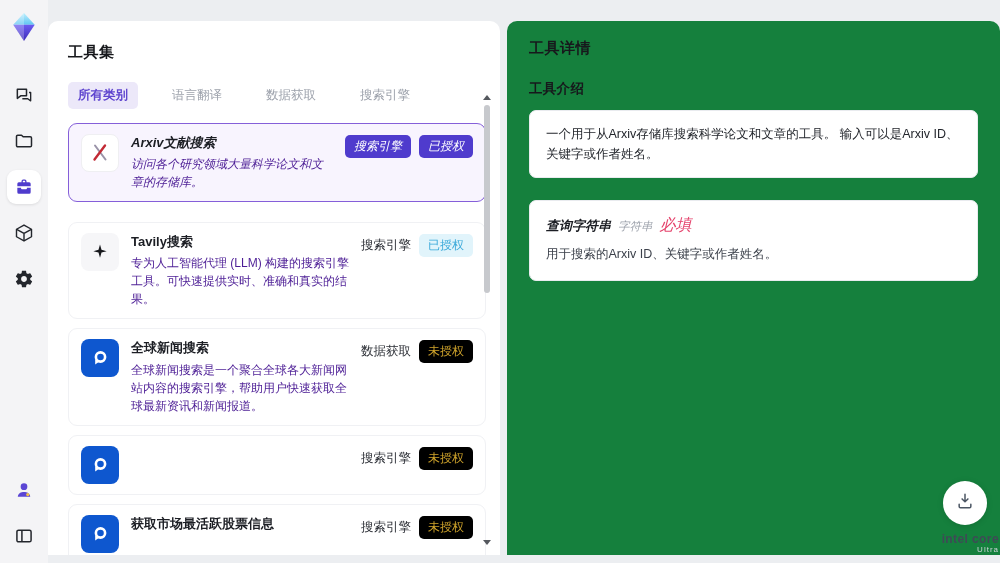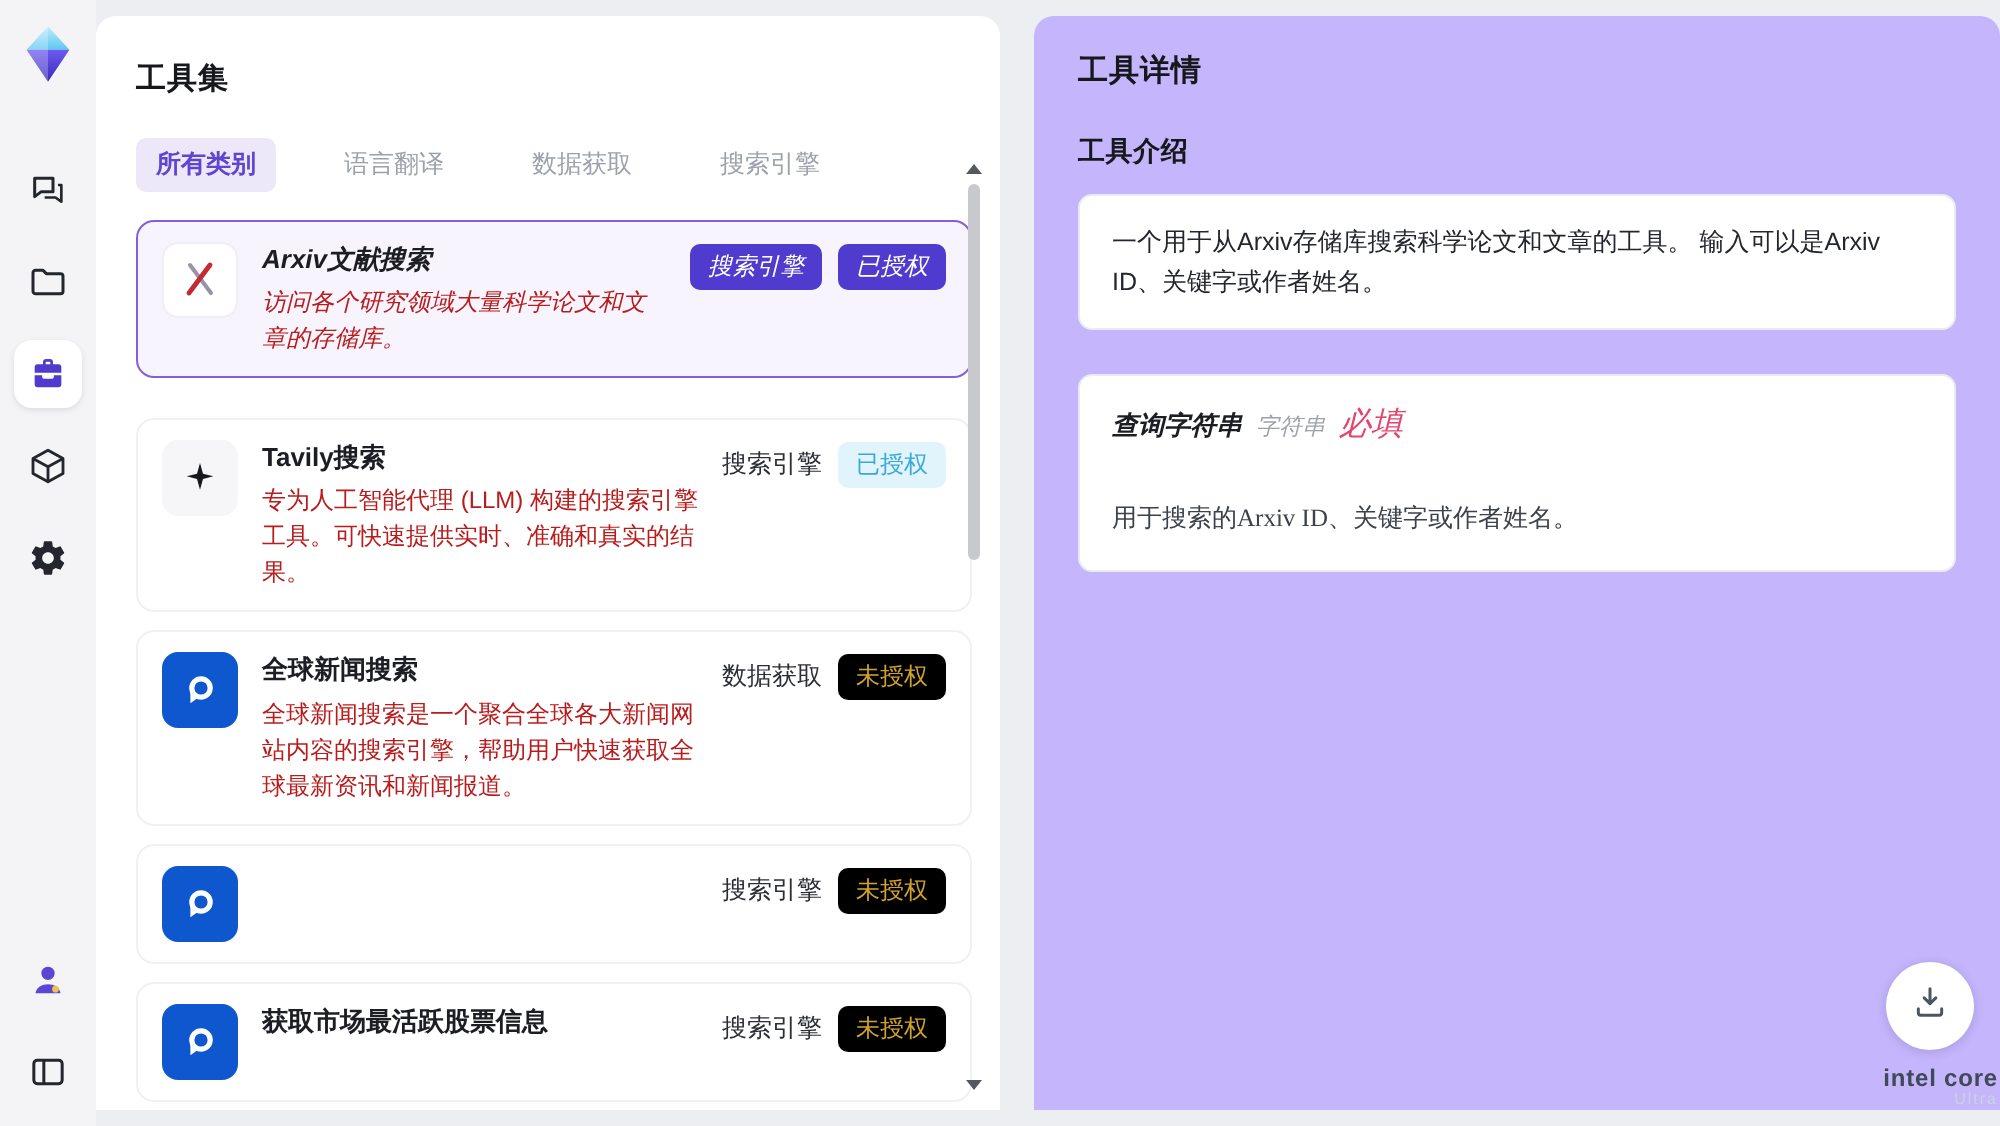--- a/index.html
+++ b/index.html
@@ -17,7 +17,7 @@
   .rail-bottom { display:flex; flex-direction:column; align-items:center; padding-bottom:10px; }
 
   
-  .content { flex:1; display:flex; padding:8px 0 8px 0; gap:17px; height:100%; }
+  .content { flex:1; display:flex; padding:21px 0 8px 0; gap:7px; height:100%; }
   .list-panel { width:452px; flex:0 0 452px; background:#ffffff; border-radius:10px 10px 0 0; padding:22px 14px 6px 20px; position:relative; overflow:hidden; }
   .detail-panel { flex:1; background:#c4b5fd; border-radius:10px 10px 0 0; padding:18px 22px; overflow:hidden; }
 

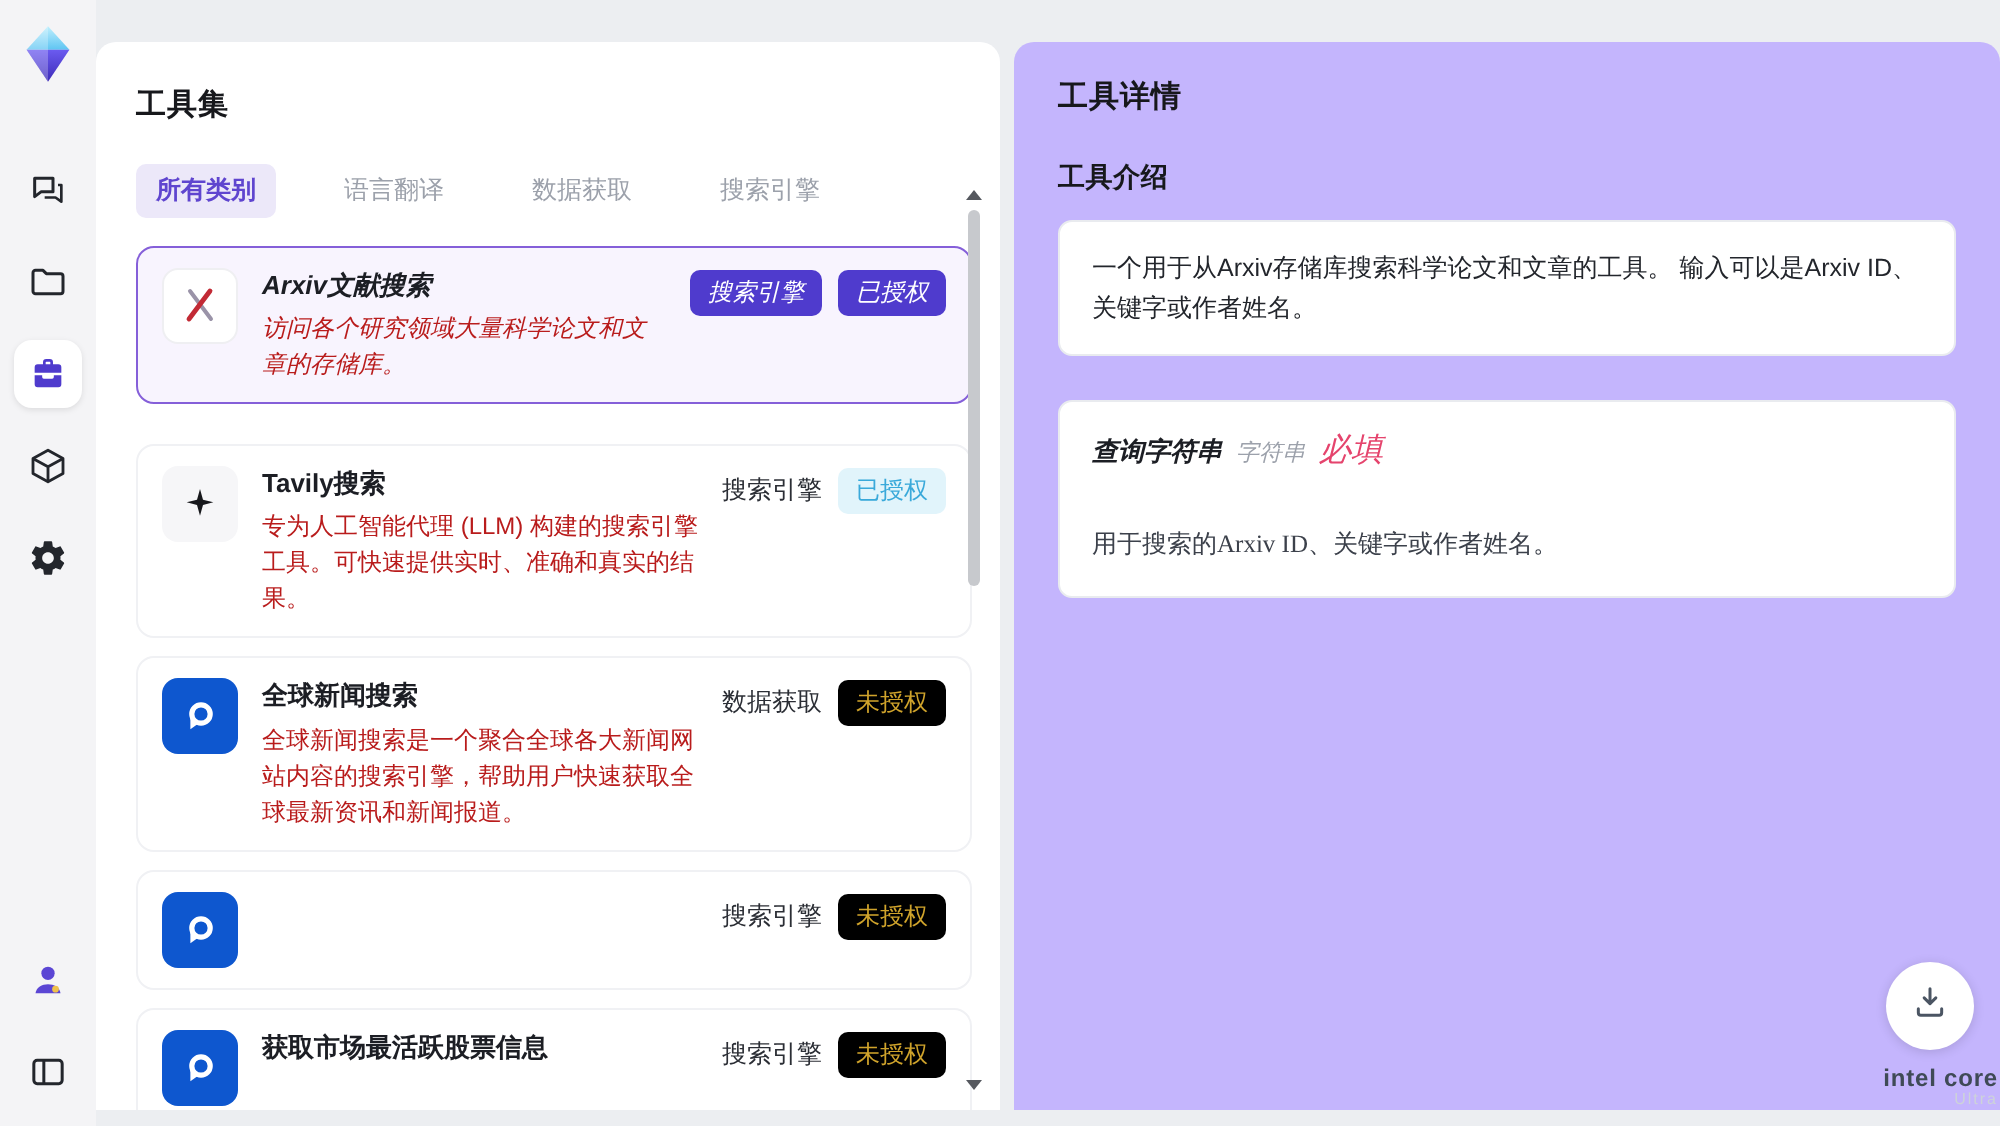--- a/index.html
+++ b/index.html
@@ -19,7 +19,7 @@
   
   .content { flex:1; display:flex; padding:21px 0 8px 0; gap:7px; height:100%; }
   .list-panel { width:452px; flex:0 0 452px; background:#ffffff; border-radius:10px 10px 0 0; padding:22px 14px 6px 20px; position:relative; overflow:hidden; }
-  .detail-panel { flex:1; background:#c4b5fd; border-radius:10px 10px 0 0; padding:18px 22px; overflow:hidden; }
+  .detail-panel { flex:1; background:#15803d; border-radius:10px 10px 0 0; padding:18px 22px; overflow:hidden; }
 
   .panel-title { font-size:15px; font-weight:bold; color:#17181c; letter-spacing:.5px; }
 

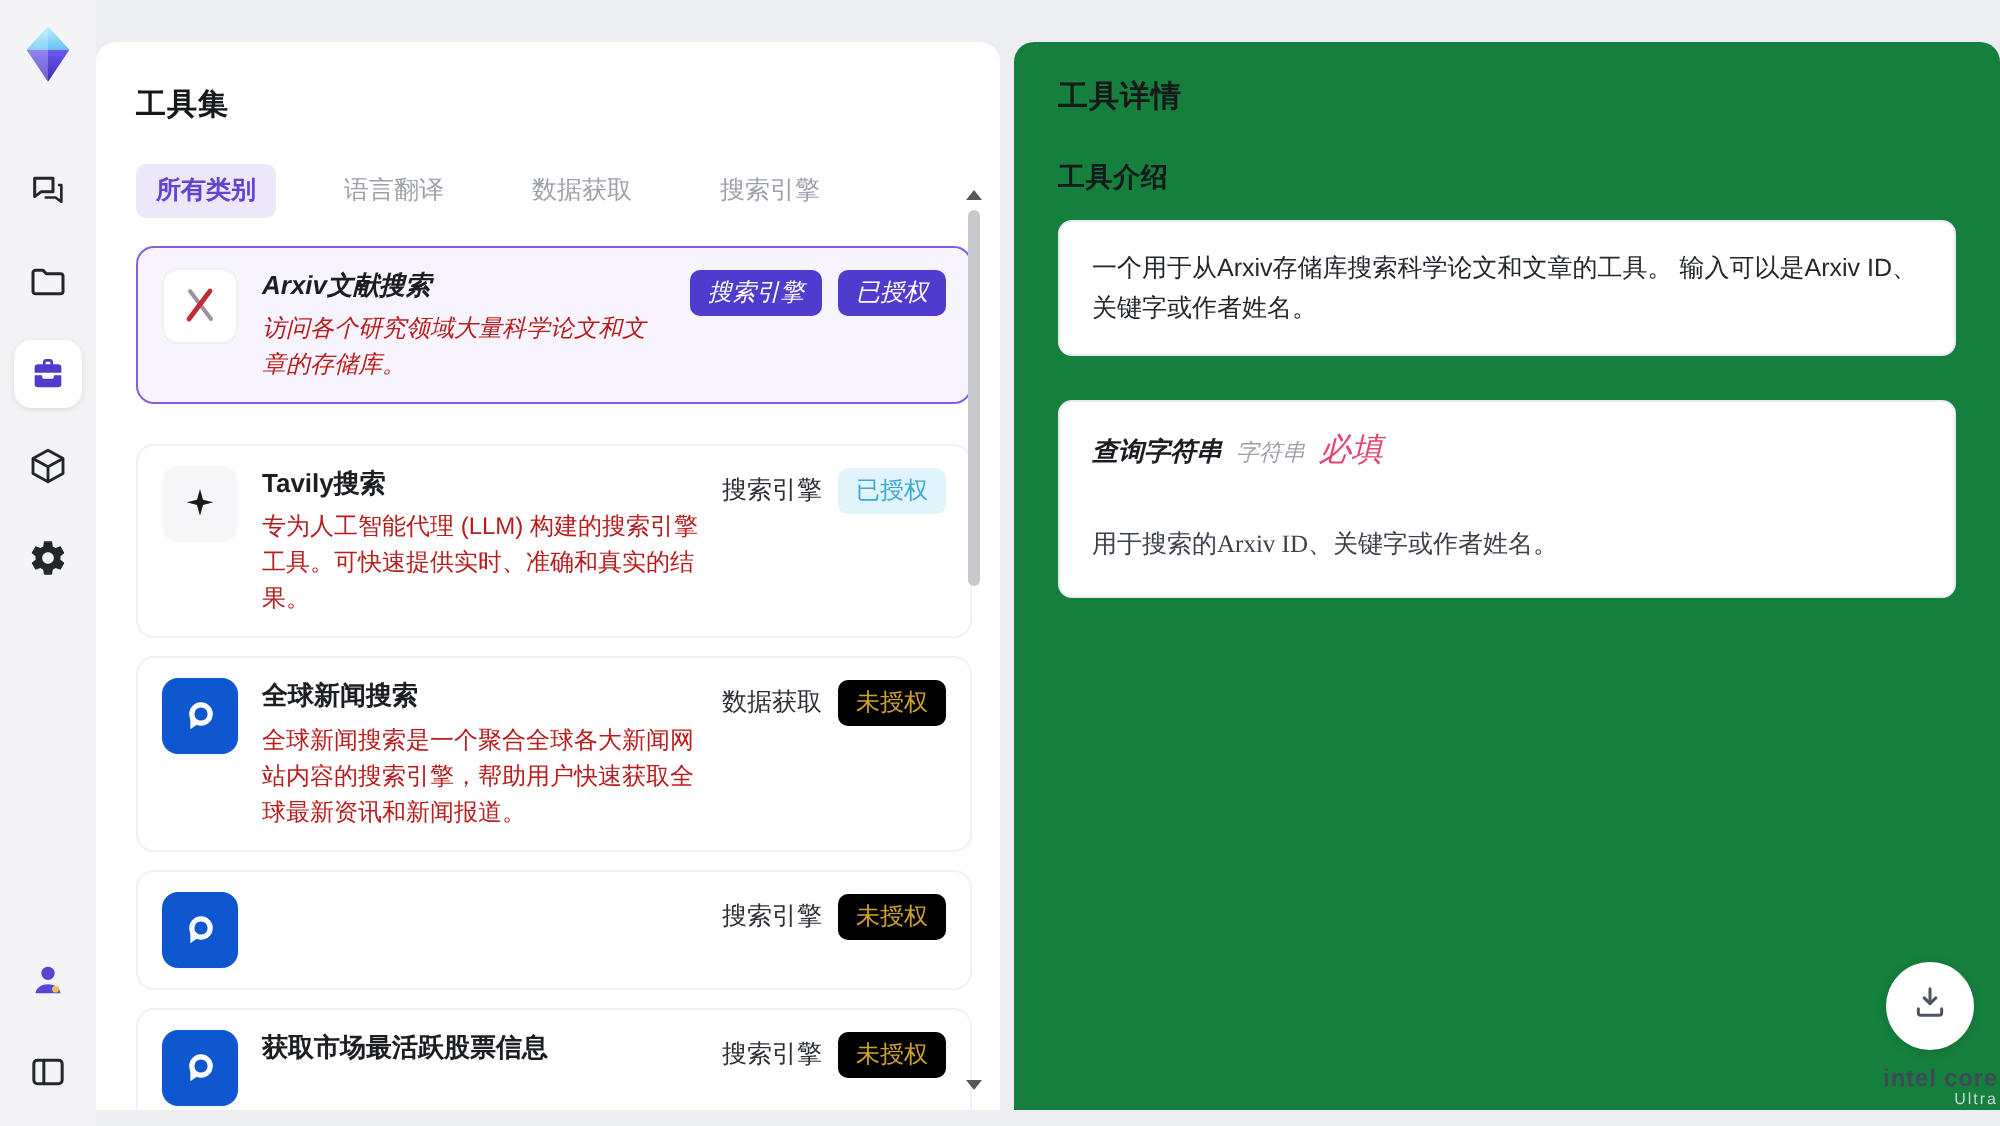--- a/index.html
+++ b/index.html
@@ -38,7 +38,7 @@
   .tile.blue { background:#0e57cf; }
   .card-body { flex:1; min-width:0; max-width:228px; }
   .card-title { font-size:13px; font-weight:bold; color:#1c1e24; line-height:1.4; }
-  .card-desc { font-size:12px; color:#b91c1c; line-height:1.5; margin-top:3px; }
+  .card-desc { font-size:12px; color:#4c1d95; line-height:1.5; margin-top:3px; }
   .card-tags { display:flex; gap:8px; margin-left:auto; flex:0 0 auto; align-items:center; margin-top:1px; }
   .tag-plain { font-size:12.5px; color:#2b2e35; }
   .badge { font-size:12px; padding:3px 9px; border-radius:5px; white-space:nowrap; }

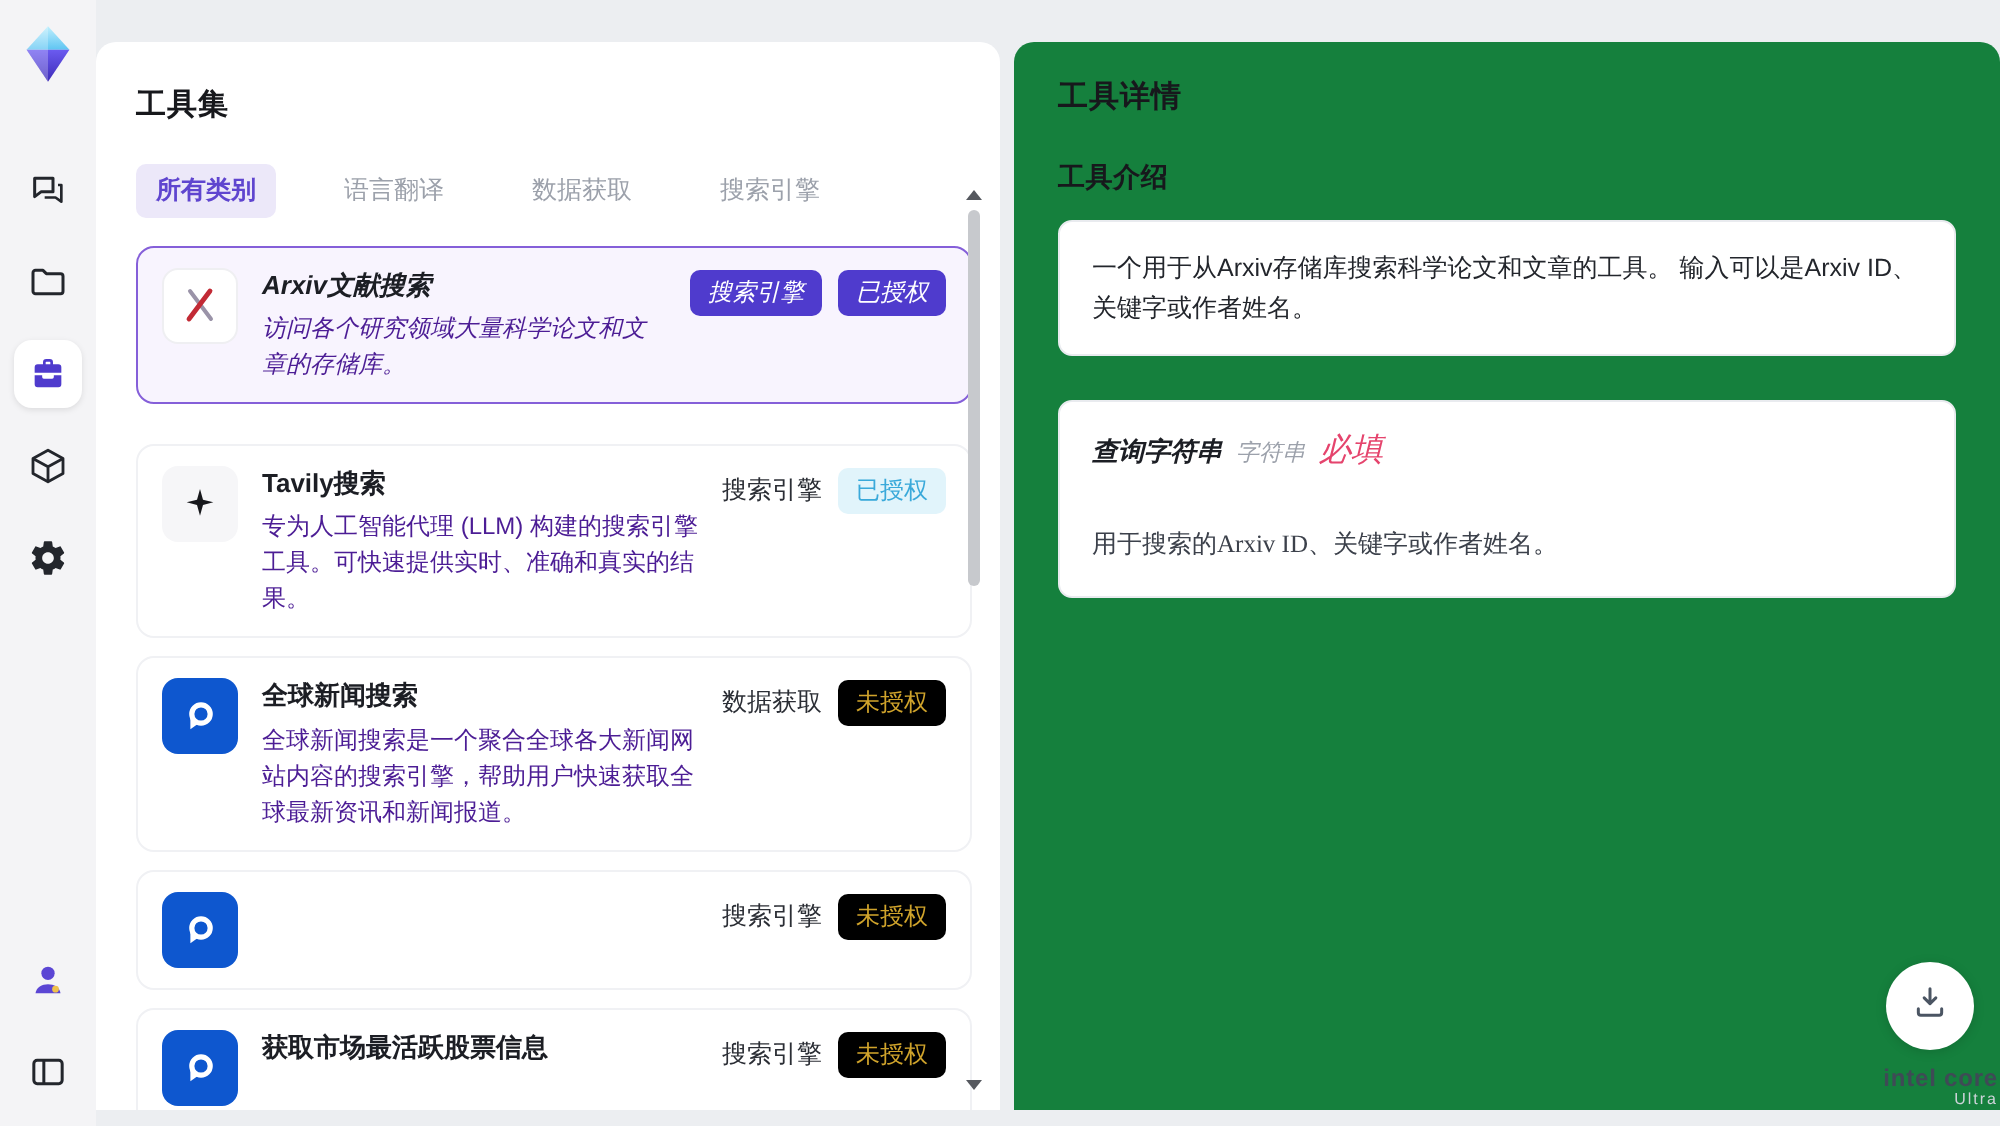--- a/index.html
+++ b/index.html
@@ -62,7 +62,7 @@
   .param-name { font-size:13px; font-weight:bold; color:#1c1e24; }
   .param-type { font-size:11.5px; color:#9ca1ab; }
   .param-required { font-size:16px; color:#e5446d; }
-  .param-desc { font-size:12.5px; color:#3c414b; margin-top:27px; line-height:1.5;font-family:Liberation Serif, serif; }
+  .param-desc { font-size:12.5px; color:#3c414b; margin-top:9px; line-height:1.5; }
 
   
   .fab { position:absolute; right:13px; bottom:38px; width:44px; height:44px; border-radius:50%; background:#ffffff; box-shadow:0 1px 6px rgba(0,0,0,.14); display:flex; align-items:center; justify-content:center; cursor:pointer; }

